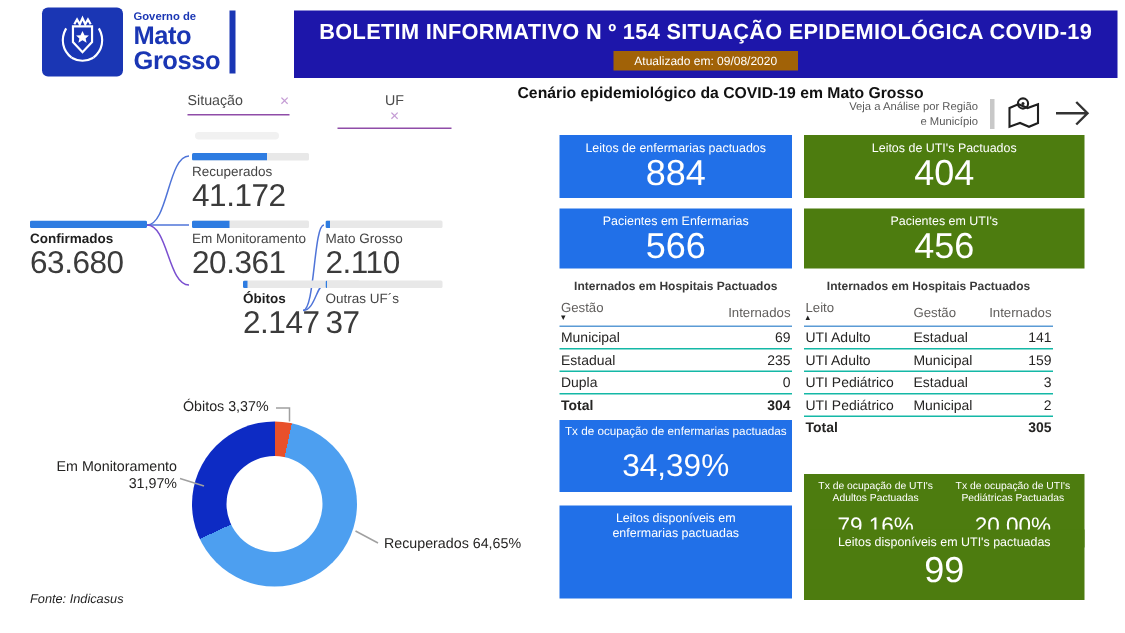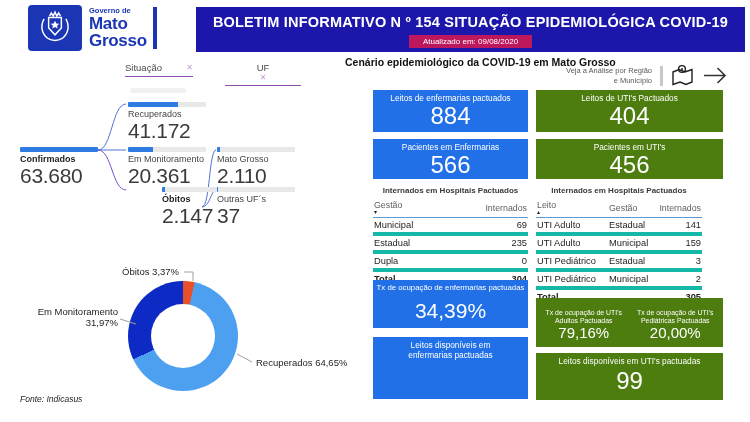--- a/index.html
+++ b/index.html
@@ -16,7 +16,7 @@
 
   .banner { position:absolute; left:196px; top:7px; width:549px; height:45px; background:#1d16aa; color:#fff; text-align:center; }
   .banner-title { font-size:14.5px; font-weight:bold; margin-top:7px; letter-spacing:0.2px; }
-  .banner-updated { display:inline-block; font-size:8px; margin-top:3px; background:#be185d; padding:2px 14px; }
+  .banner-updated { display:inline-block; font-size:8px; margin-top:3px; background:#a16207; padding:2px 14px; }
 
   
   .filter { position:absolute; top:62px; font-size:9.5px; color:#4a4a4a; border-bottom:1.5px solid #8f4da8; padding-bottom:3px; display:flex; justify-content:space-between; align-items:center; cursor:pointer; }

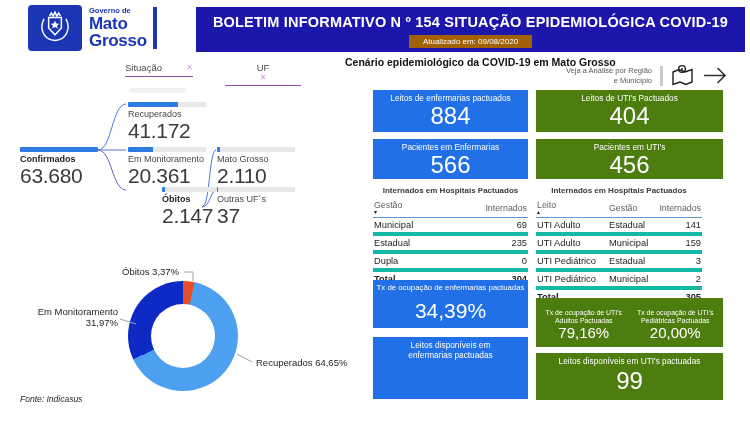--- a/index.html
+++ b/index.html
@@ -60,7 +60,7 @@
   
   .tbl { position:absolute; font-size:9.3px; color:#252423; }
   .tbl-title { font-size:8px; font-weight:bold; color:#3a3a3a; text-align:center; margin-bottom:3px; }
-  .trow { display:flex; align-items:center; border-bottom:4px solid #14b8a6; padding:2px 1px; }
+  .trow { display:flex; align-items:center; border-bottom:1px solid #14b8a6; padding:2px 1px; }
   .trow.head { color:#605e5c; font-size:8.8px; border-bottom:1px solid #5b9bd5; }
   .trow.total { font-weight:bold; border-bottom:none; }
   .sort { display:block; font-size:6px; line-height:5px; color:#222; }

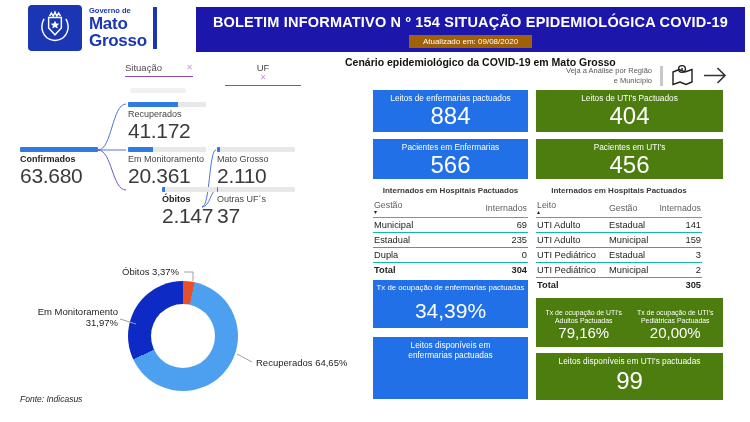--- a/index.html
+++ b/index.html
@@ -280,7 +280,7 @@
     </div>
   </div>
 
-  <div class="kpi red kpi-dual" style="top:298px; height:49px;align-items:flex-end;">
+  <div class="kpi red kpi-dual" style="top:316px; height:49px;">
     <div class="half">
       <div class="kpi-title">Tx de ocupação de UTI's Adultos Pactuadas</div>
       <div class="kpi-value">79,16%</div>

